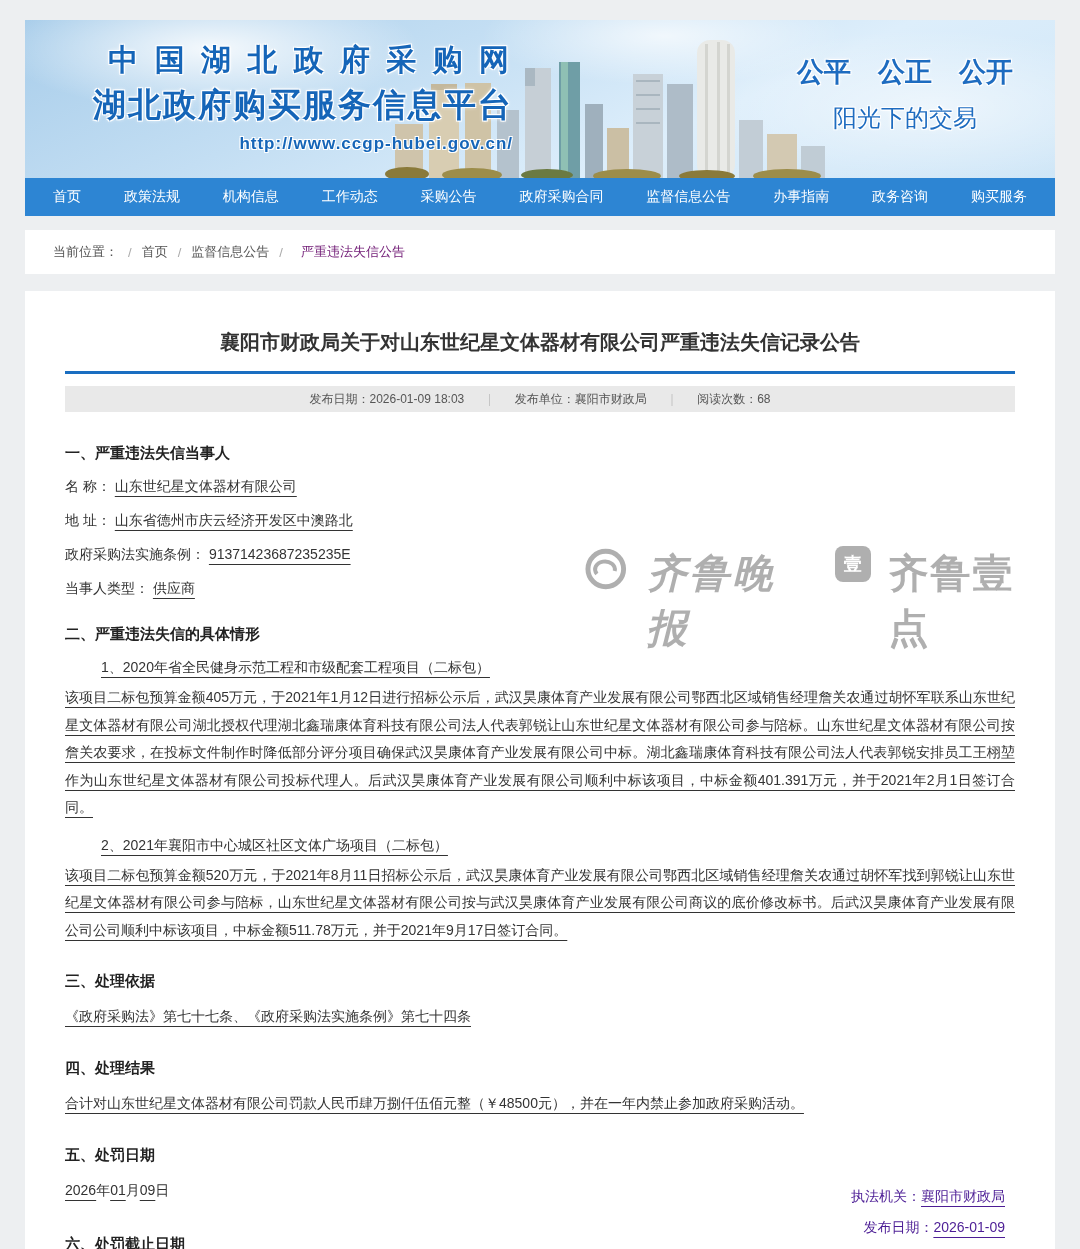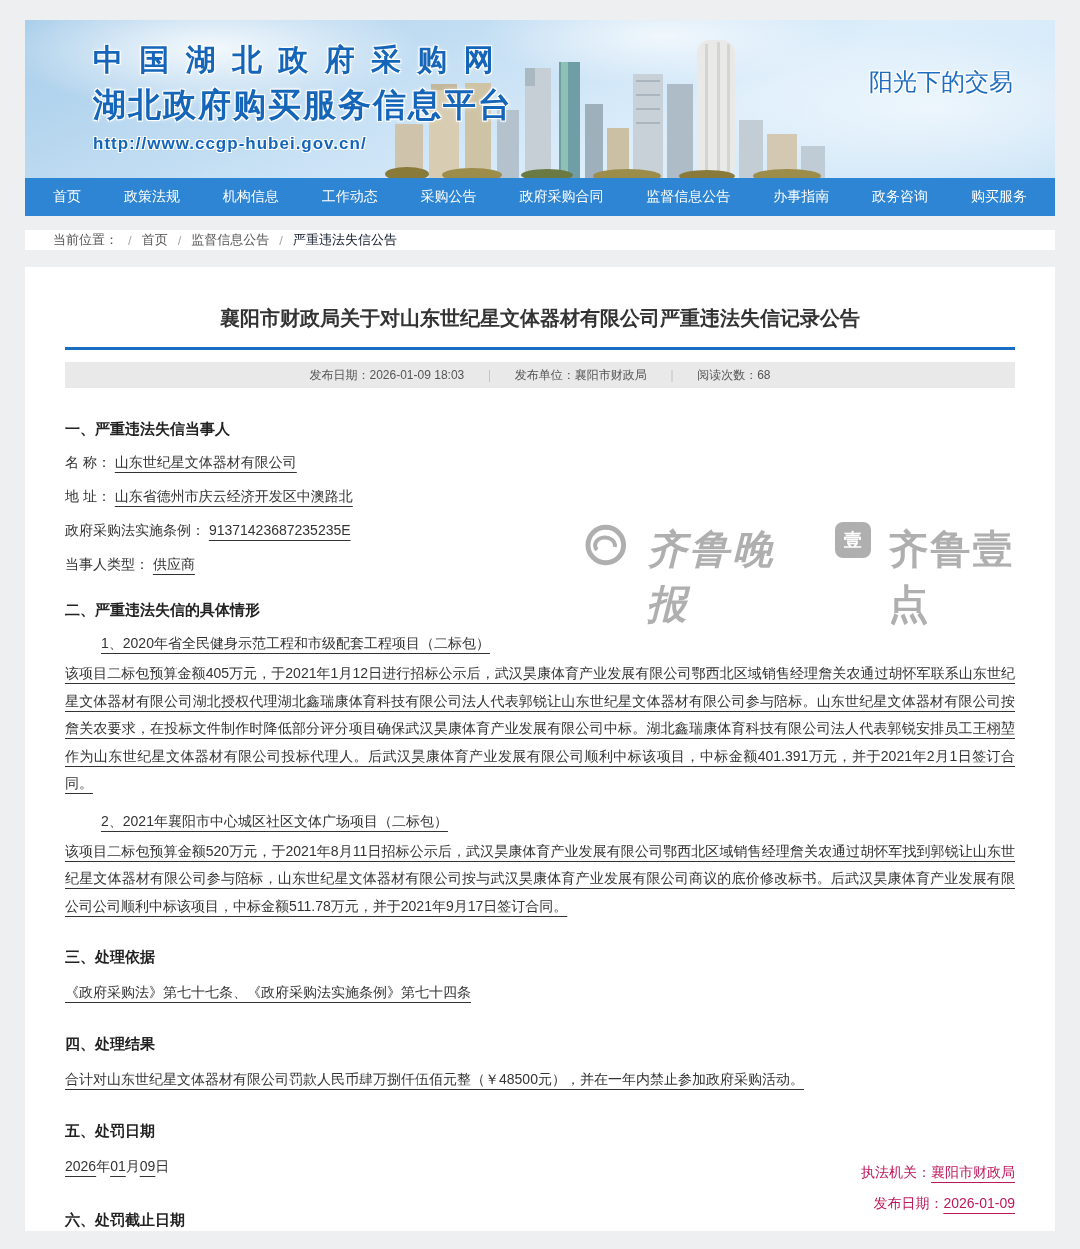--- a/index.html
+++ b/index.html
@@ -22,7 +22,7 @@
       radial-gradient(ellipse 340px 110px at 88% 55%, rgba(255,255,255,.55), rgba(255,255,255,0) 70%),
       linear-gradient(155deg,#a8cdea 0%, #c3def3 35%, #ddeefb 65%, #cfe6f7 100%);
   }
-  .banner-left { position:absolute; left:68px; top:20px; text-align:left; z-index:3; }
+  .banner-left { position:absolute; left:68px; top:20px; text-align:right; z-index:3; }
   .b-line1 { font-size:30px; font-weight:bold; color:#1565b8; letter-spacing:4px;
     text-shadow:-1px -1px 0 #fff,1px -1px 0 #fff,-1px 1px 0 #fff,1px 1px 0 #fff,0 0 4px #fff; }
   .b-line2 { font-size:33px; font-weight:bold; color:#1565b8; letter-spacing:2px; margin-top:2px;

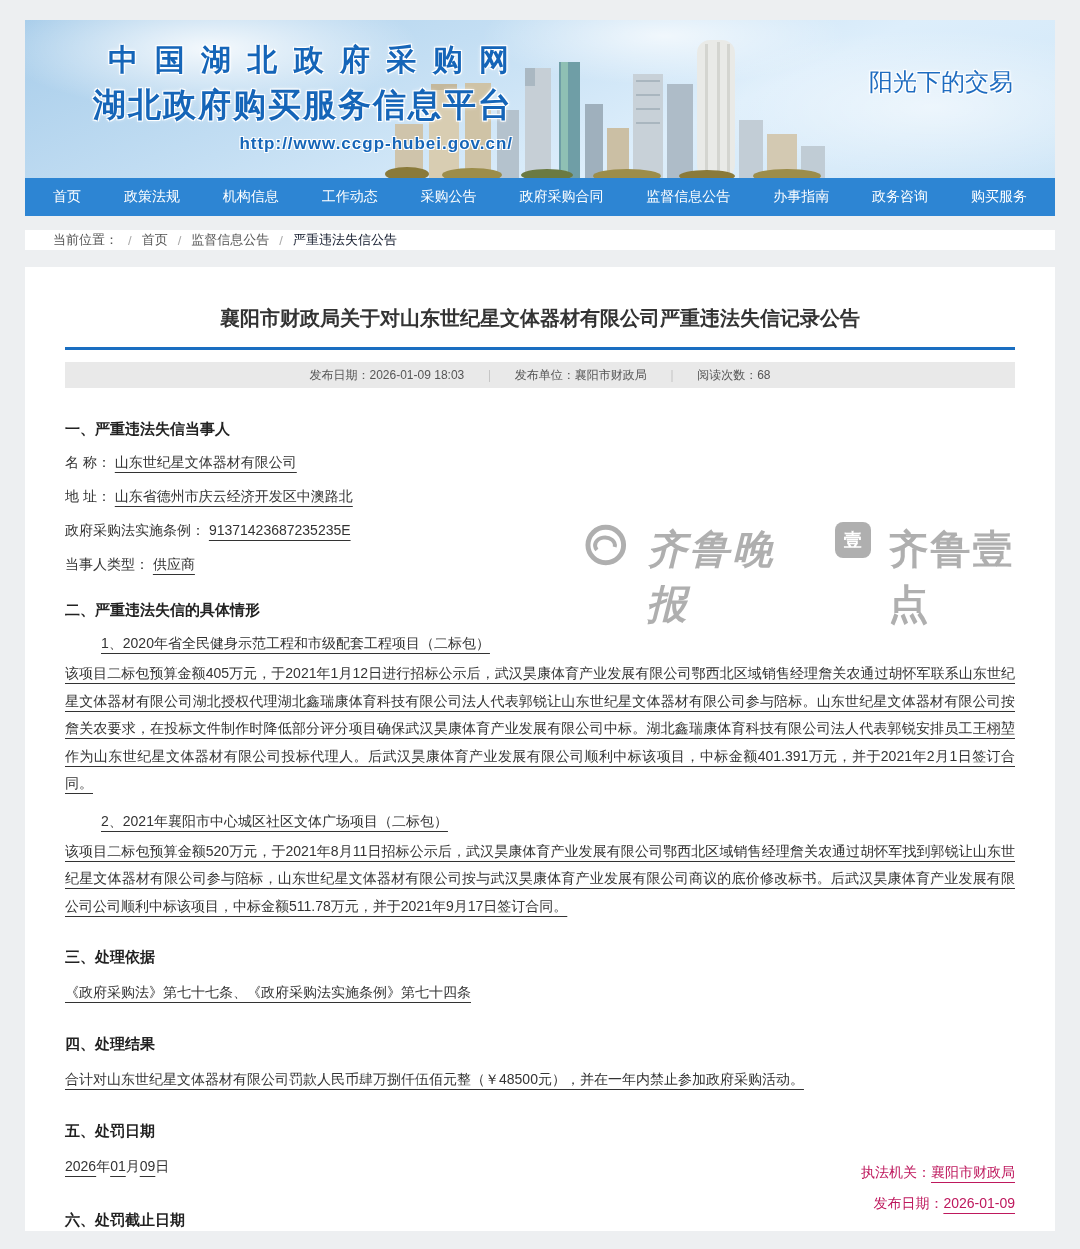--- a/index.html
+++ b/index.html
@@ -106,6 +106,7 @@
       <div class="b-url">http://www.ccgp-hubei.gov.cn/</div>
     </div>
     <div class="banner-right">
+      <div class="b-slogan1">公平　公正　公开</div>
       <div class="b-slogan2">阳光下的交易</div>
     </div>
     <svg class="skyline" width="460" height="150" viewBox="0 0 460 150">

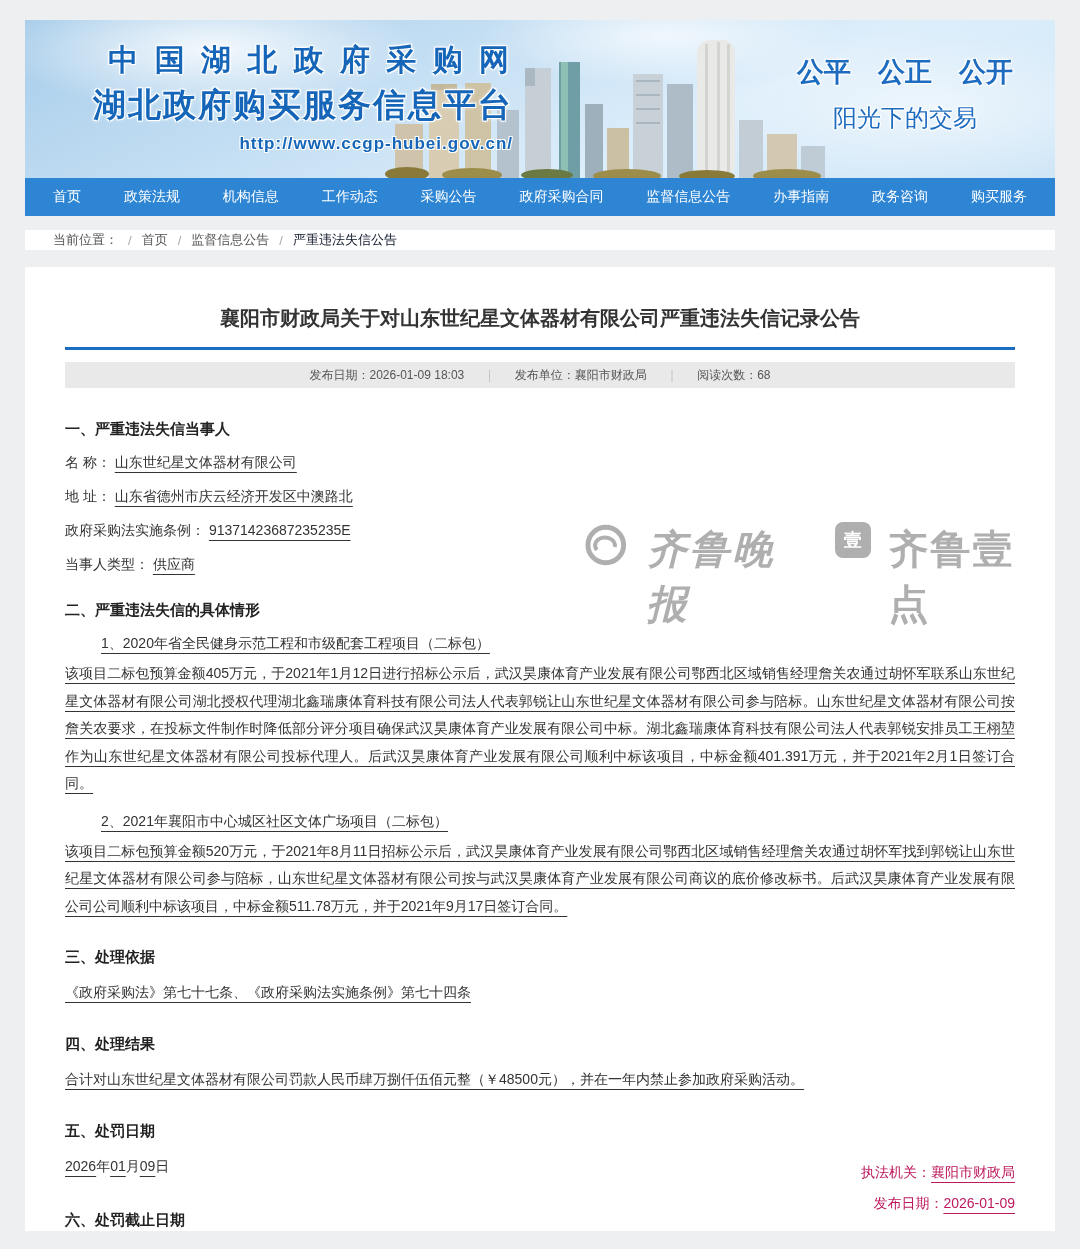--- a/index.html
+++ b/index.html
@@ -45,7 +45,7 @@
 
   
   .breadcrumb {
-    margin-top:14px; background:#fff; height:20px; display:flex;
+    margin-top:14px; background:#fff; height:44px; display:flex;
     align-items:center; padding:0 28px; font-size:13px; color:#555;
   }
   .bc-sep { color:#aaa; margin:0 10px; }

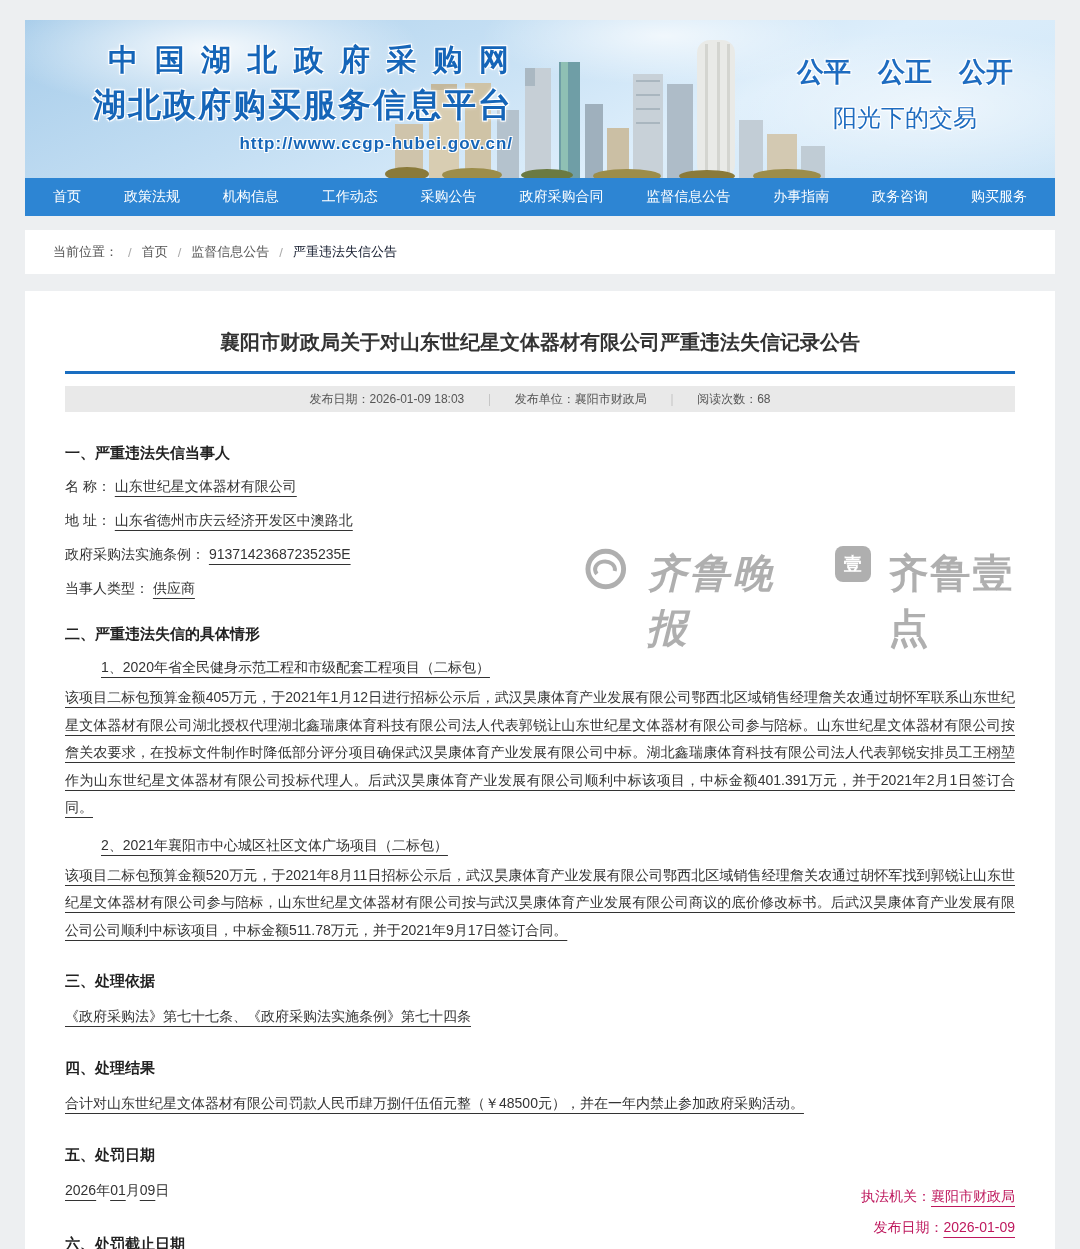--- a/index.html
+++ b/index.html
@@ -50,7 +50,7 @@
   }
   .bc-sep { color:#aaa; margin:0 10px; }
   .bc-link { color:#555; cursor:pointer; }
-  .bc-current { color:#0f172a; }
+  .bc-current { color:#701a75;margin-left:8px; }
 
   
   .content {

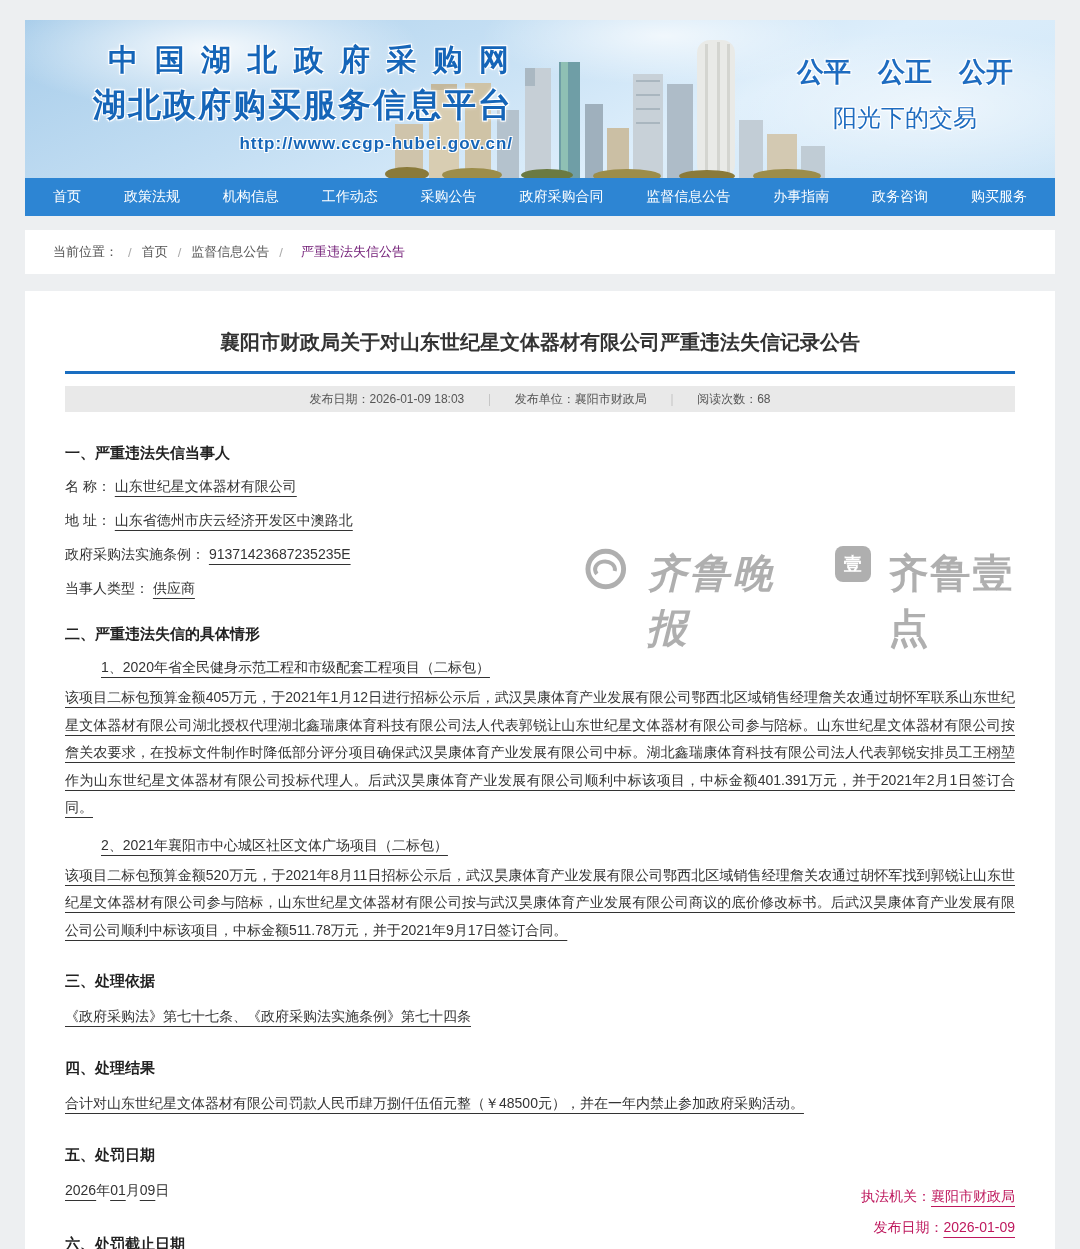--- a/index.html
+++ b/index.html
@@ -79,7 +79,7 @@
   #sec5-h { margin-top:32px; }
   #sec6-h { margin-top:34px; }
 
-  .footer { position:absolute; right:40px; bottom:12px; text-align:right; font-size:14px; line-height:31px; color:#be185d; }
+  .footer { position:absolute; right:50px; bottom:12px; text-align:right; font-size:14px; line-height:31px; color:#4c1d95; }
 
   
   .watermark {

